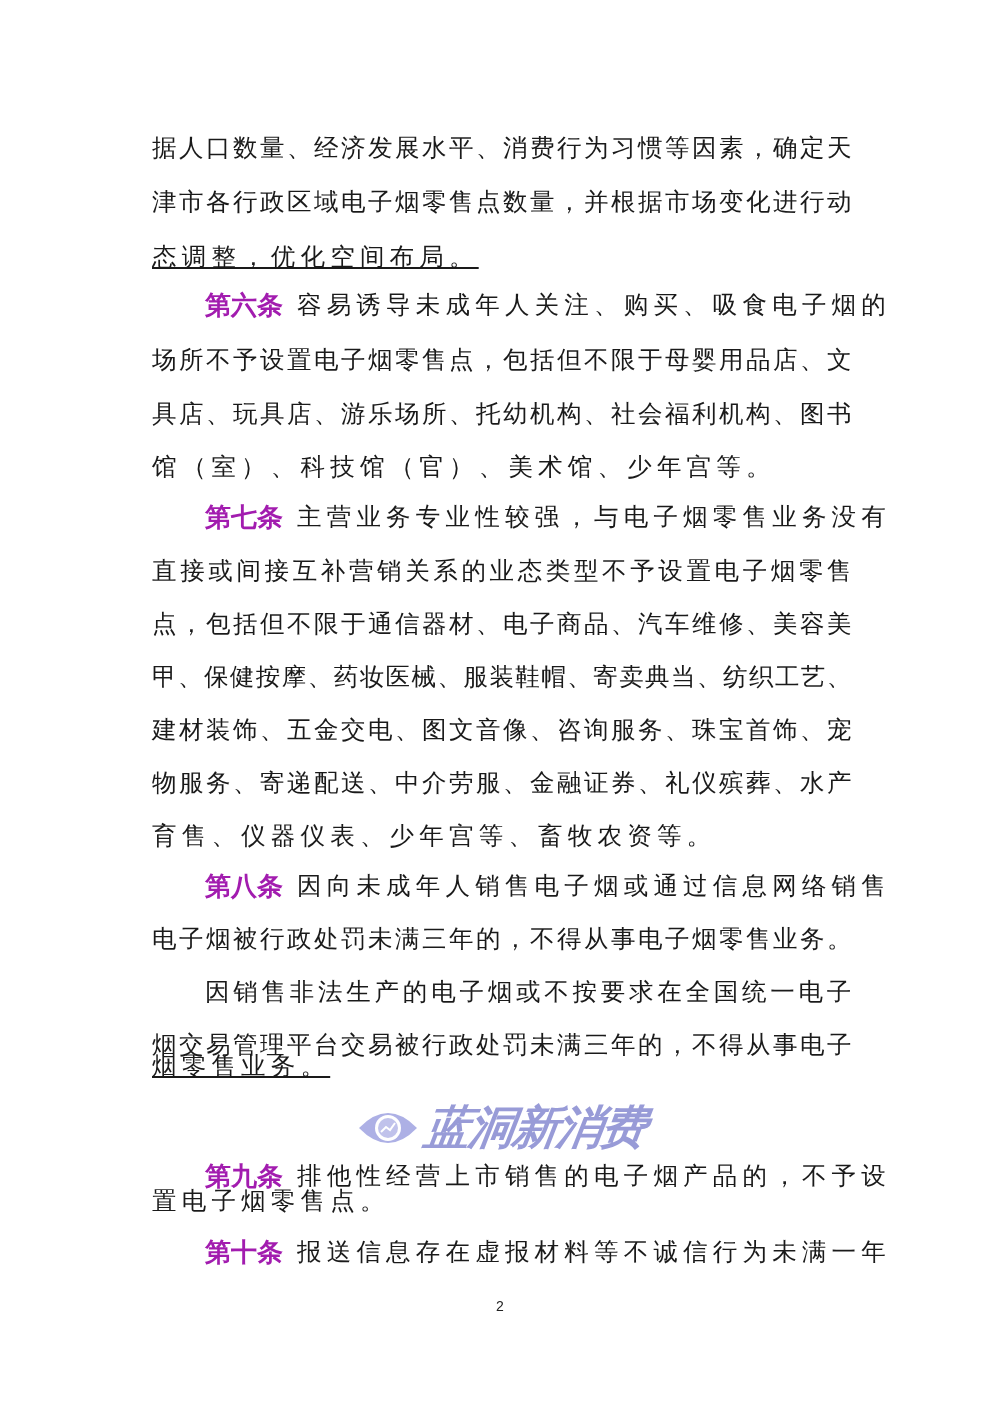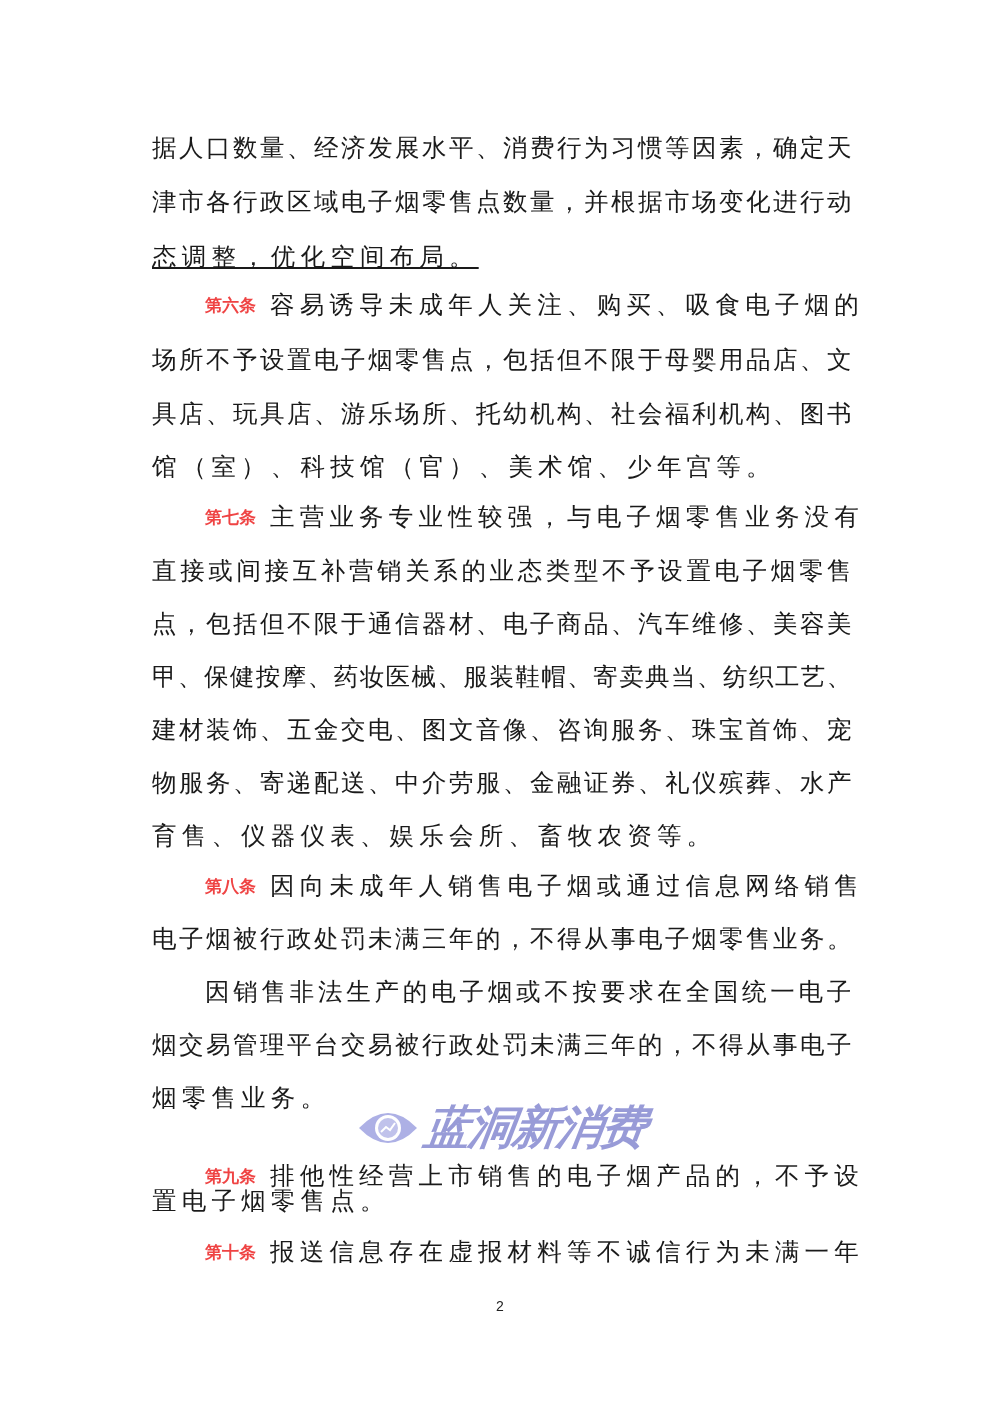--- a/index.html
+++ b/index.html
@@ -48,10 +48,10 @@
     .article-label {
       font-family: "DejaVu Sans", "Liberation Sans", sans-serif;
       font-weight: bold;
-      font-size: 17px;
+      font-size: 26px;
       letter-spacing: 0;
       margin-right: 14px;
-      color: #ef4444;
+      color: #a21caf;
     }
     .line .txt {
       letter-spacing: 5.2px;

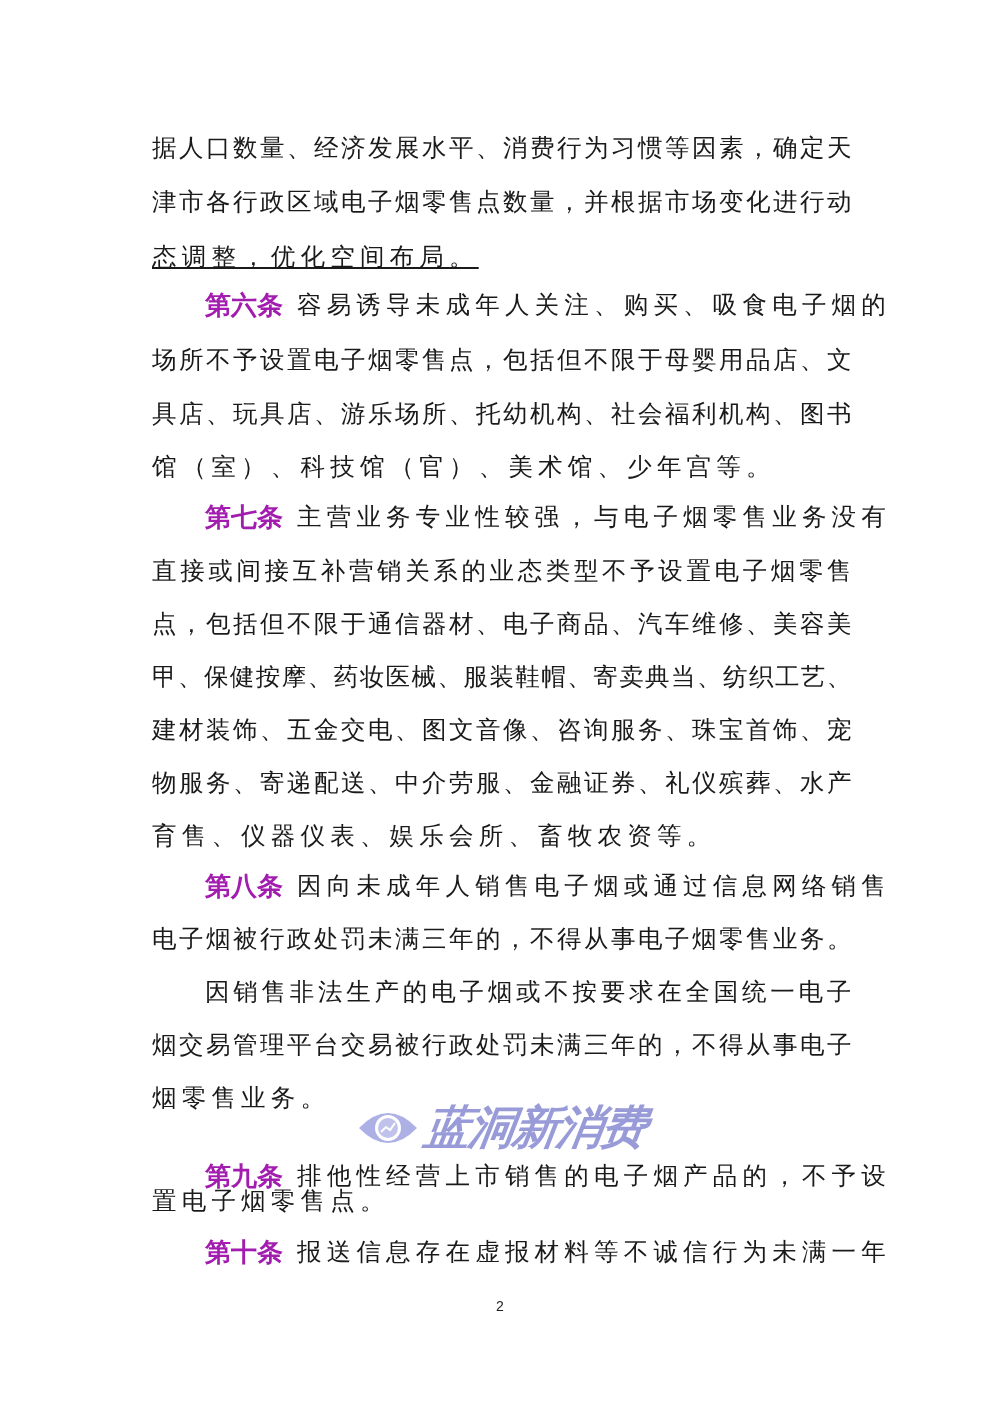--- a/index.html
+++ b/index.html
@@ -361,7 +361,7 @@
       <span class="ch">水</span>
       <span class="ch">产</span>
     </div>
-  <div class="line left" style="top: 816px; letter-spacing: 5.2px;">育售、仪器仪表、娱乐会所、畜牧农资等。</div>
+  <div class="line left" style="top: 816px; letter-spacing: 5.2px;">育售、仪器仪表、少年宫等、畜牧农资等。</div>
 
   <div class="line indent" style="top:866px">
     <span class="article-label">第八条</span>

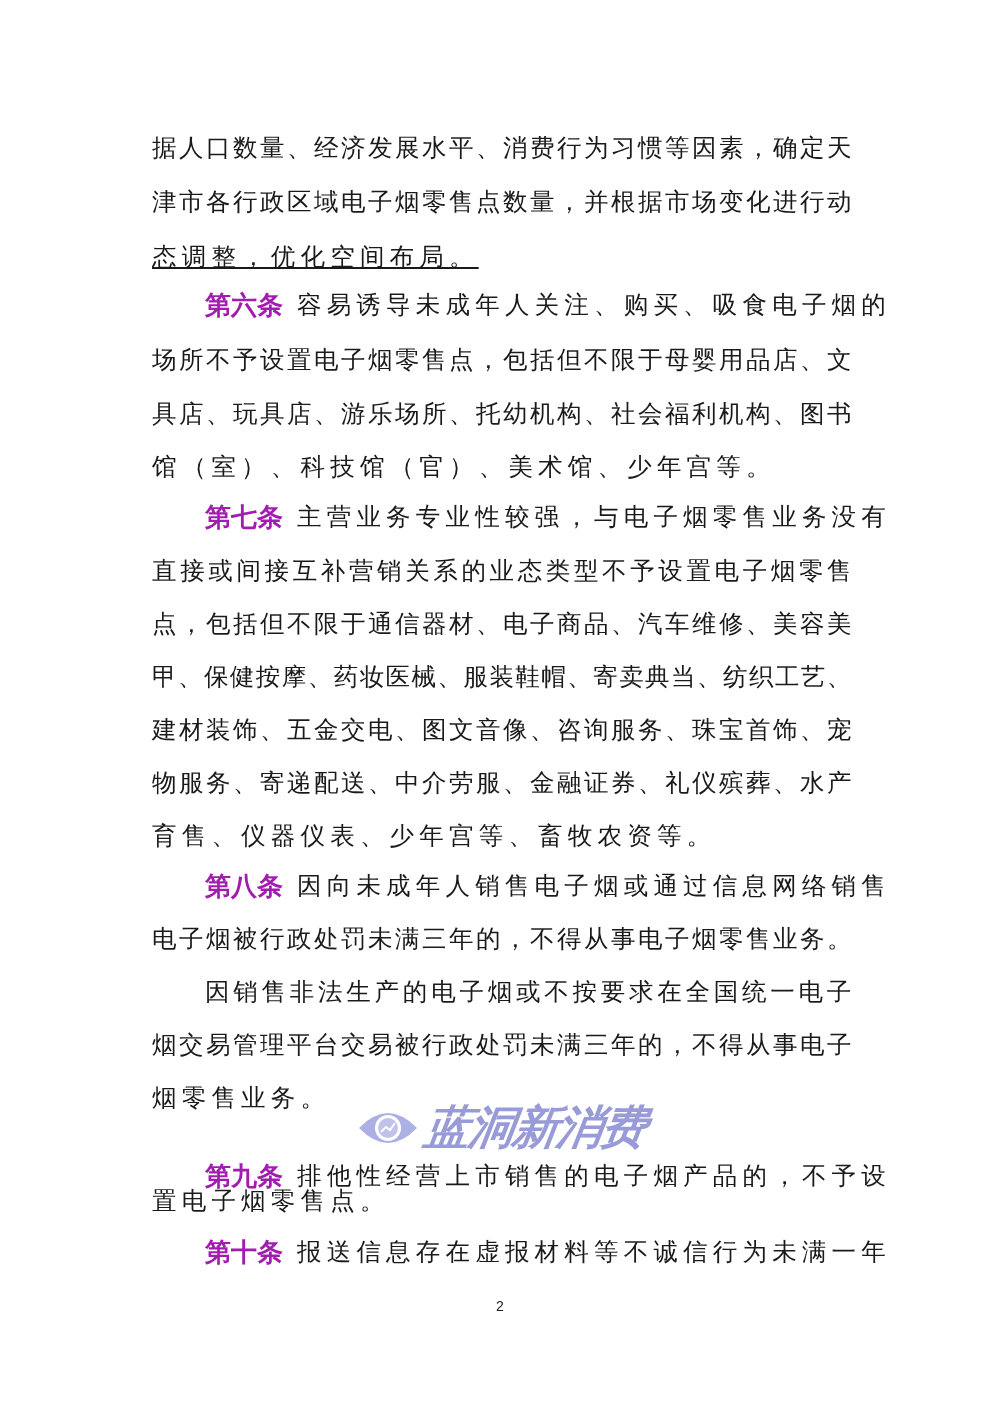--- a/index.html
+++ b/index.html
@@ -448,7 +448,7 @@
       <span class="ch">电</span>
       <span class="ch">子</span>
     </div>
-  <div class="line left" style="top: 1078px; letter-spacing: 5.2px;">烟零售业务。</div>
+  <div class="line left" style="top: 1046px; letter-spacing: 5.2px; text-decoration: underline;">烟零售业务。</div>
 
   <div class="line indent" style="top:1156px">
     <span class="article-label">第九条</span>

